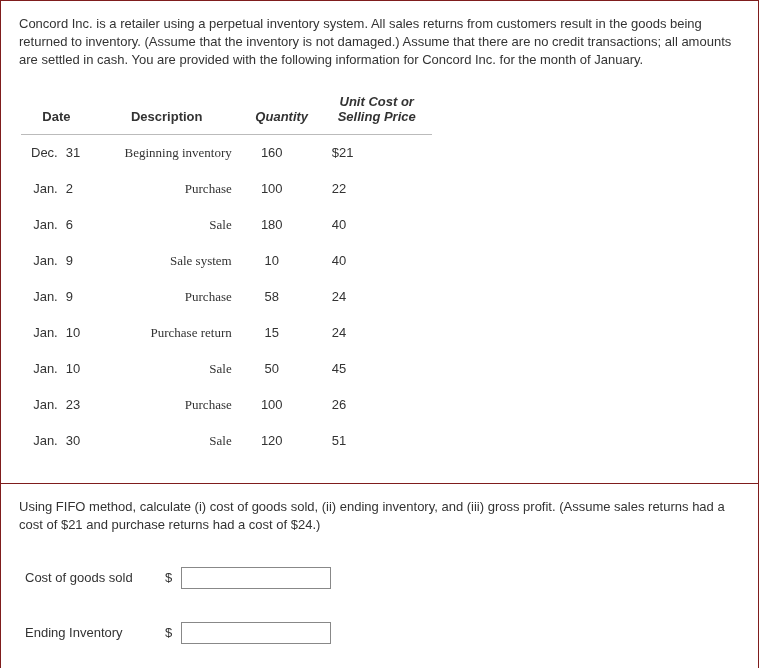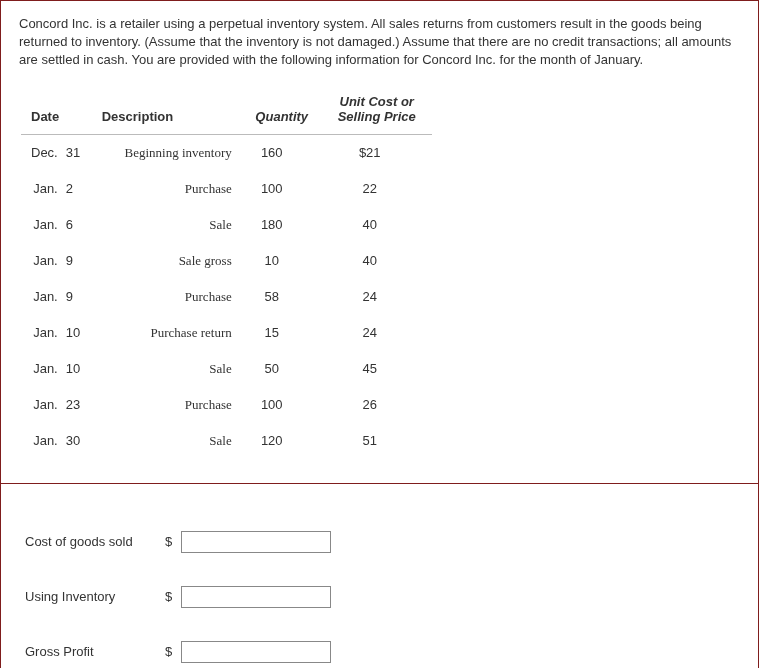--- a/index.html
+++ b/index.html
@@ -29,7 +29,7 @@
     }
     .data-table th {
       font-weight: bold;
-      text-align: left;
+      text-align: center;
       padding: 6px 10px 10px 10px;
       border-bottom: 1px solid #bbb;
       vertical-align: bottom;

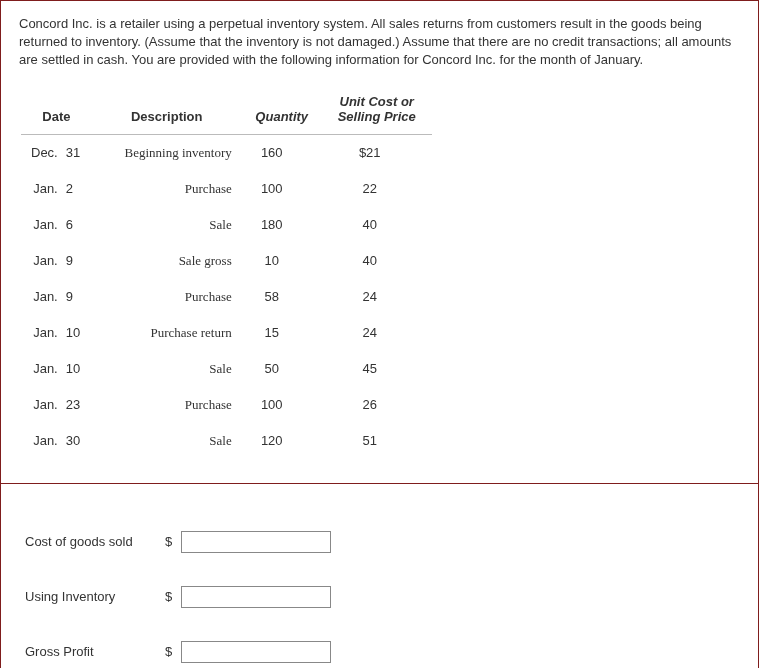--- a/index.html
+++ b/index.html
@@ -62,7 +62,7 @@
       padding-right: 30px;
     }
     .data-table td.price {
-      text-align: center;
+      text-align: left;
       width: 110px;
       padding-right: 24px;
     }

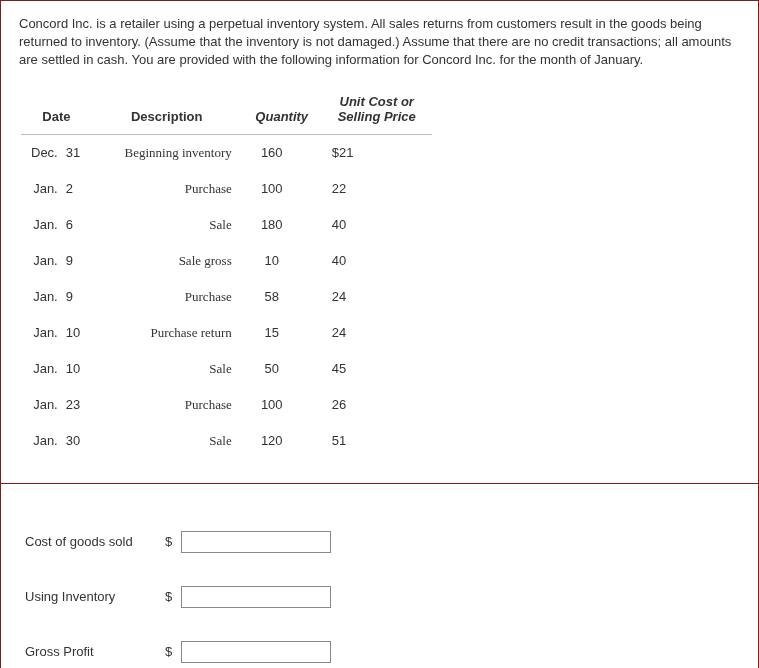--- a/index.html
+++ b/index.html
@@ -138,7 +138,7 @@
       <tr>
         <td class="month">Jan.</td>
         <td class="day">9</td>
-        <td class="desc">Sale gross</td>
+        <td class="desc">Sale system</td>
         <td class="qty">10</td>
         <td class="price">40</td>
       </tr>

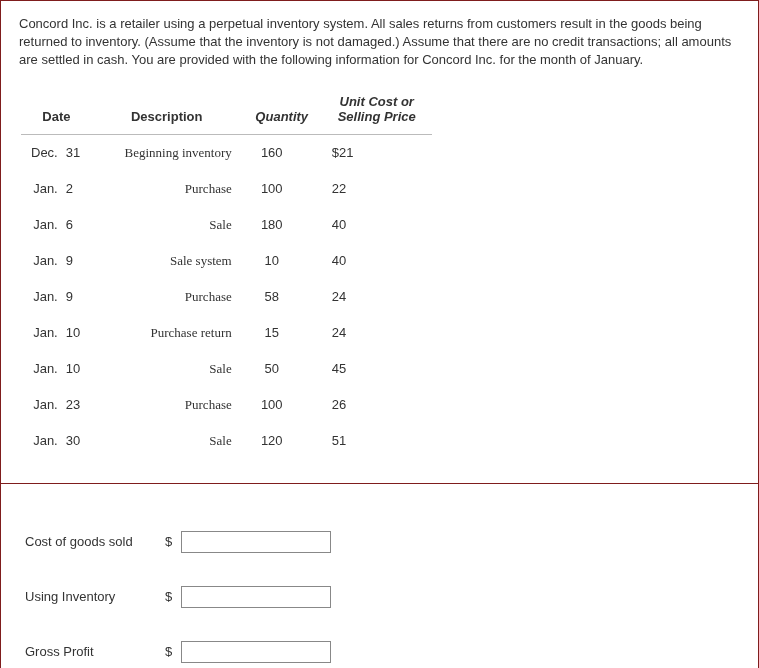--- a/index.html
+++ b/index.html
@@ -182,6 +182,7 @@
 </div>
 
 <div class="panel" style="border-top:none;">
+  <div class="instr">Using FIFO method, calculate (i) cost of goods sold, (ii) ending inventory, and (iii) gross profit. (Assume sales returns had a cost of $21 and purchase returns had a cost of $24.)</div>
 
   <div class="inputs">
     <div class="input-row">

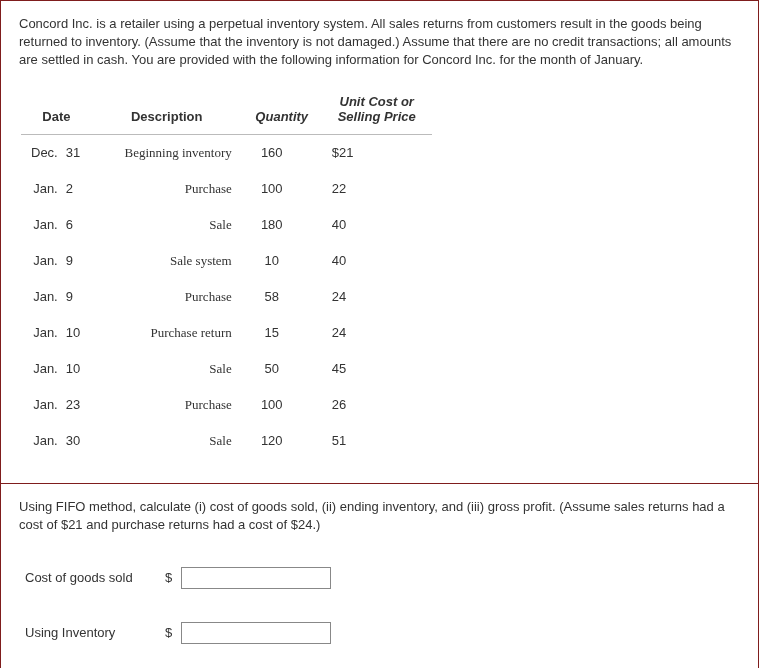--- a/index.html
+++ b/index.html
@@ -191,7 +191,7 @@
       <input type="text" class="text-input" value="" style="">
     </div>
     <div class="input-row">
-      <span class="input-label">Using Inventory</span>
+      <span class="input-label">Ending Inventory</span>
       <span class="dollar">$</span>
       <input type="text" class="text-input" value="" style="">
     </div>

